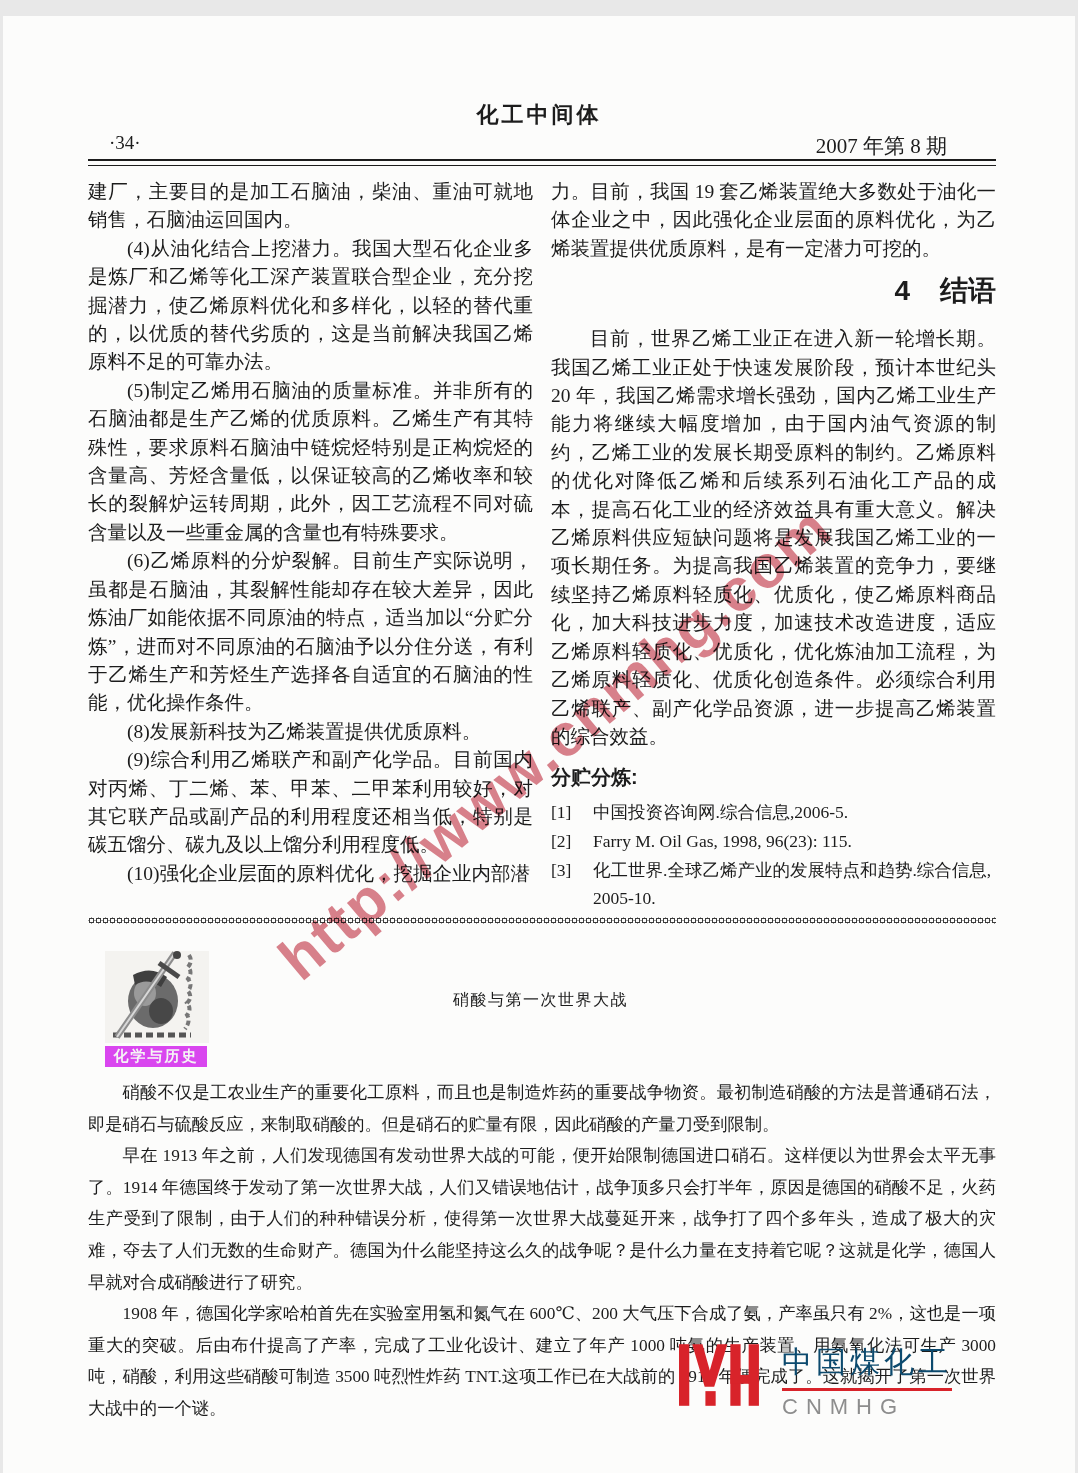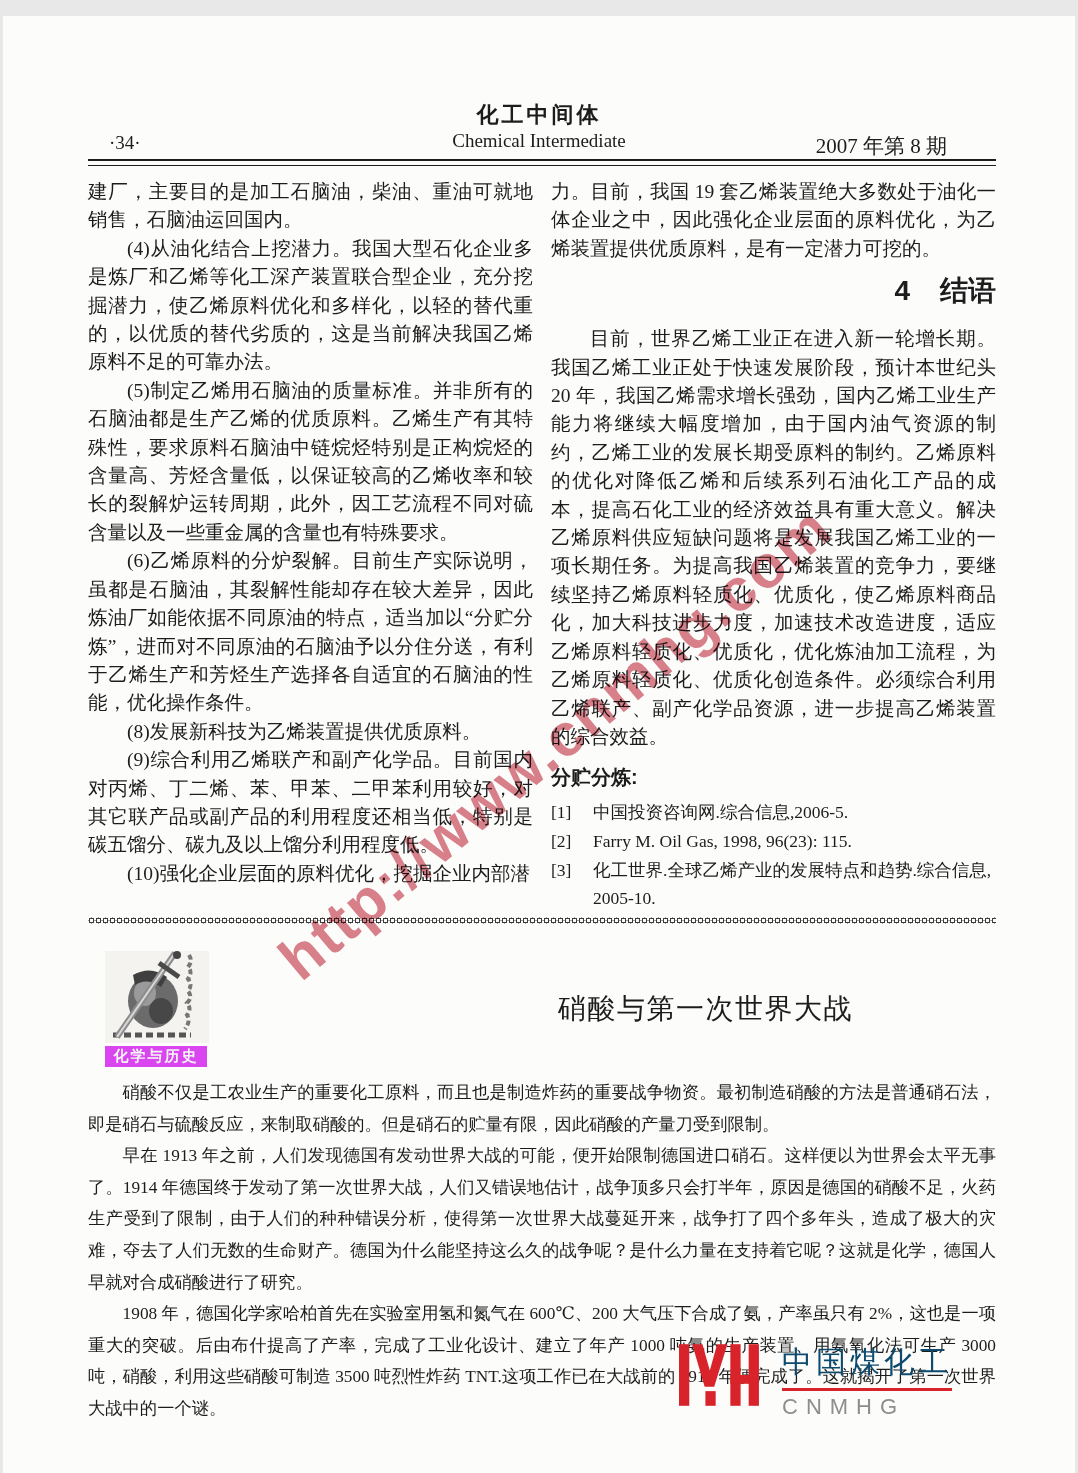--- a/index.html
+++ b/index.html
@@ -71,7 +71,6 @@
 <div class="page">
 
   <div class="j-cn">化工中间体</div>
-  <div class="j-en">Chemical Intermediate</div>
   <div class="page-no">·34·</div>
   <div class="issue">2007 年第 8 期</div>
   <div class="hdr-rule"></div>

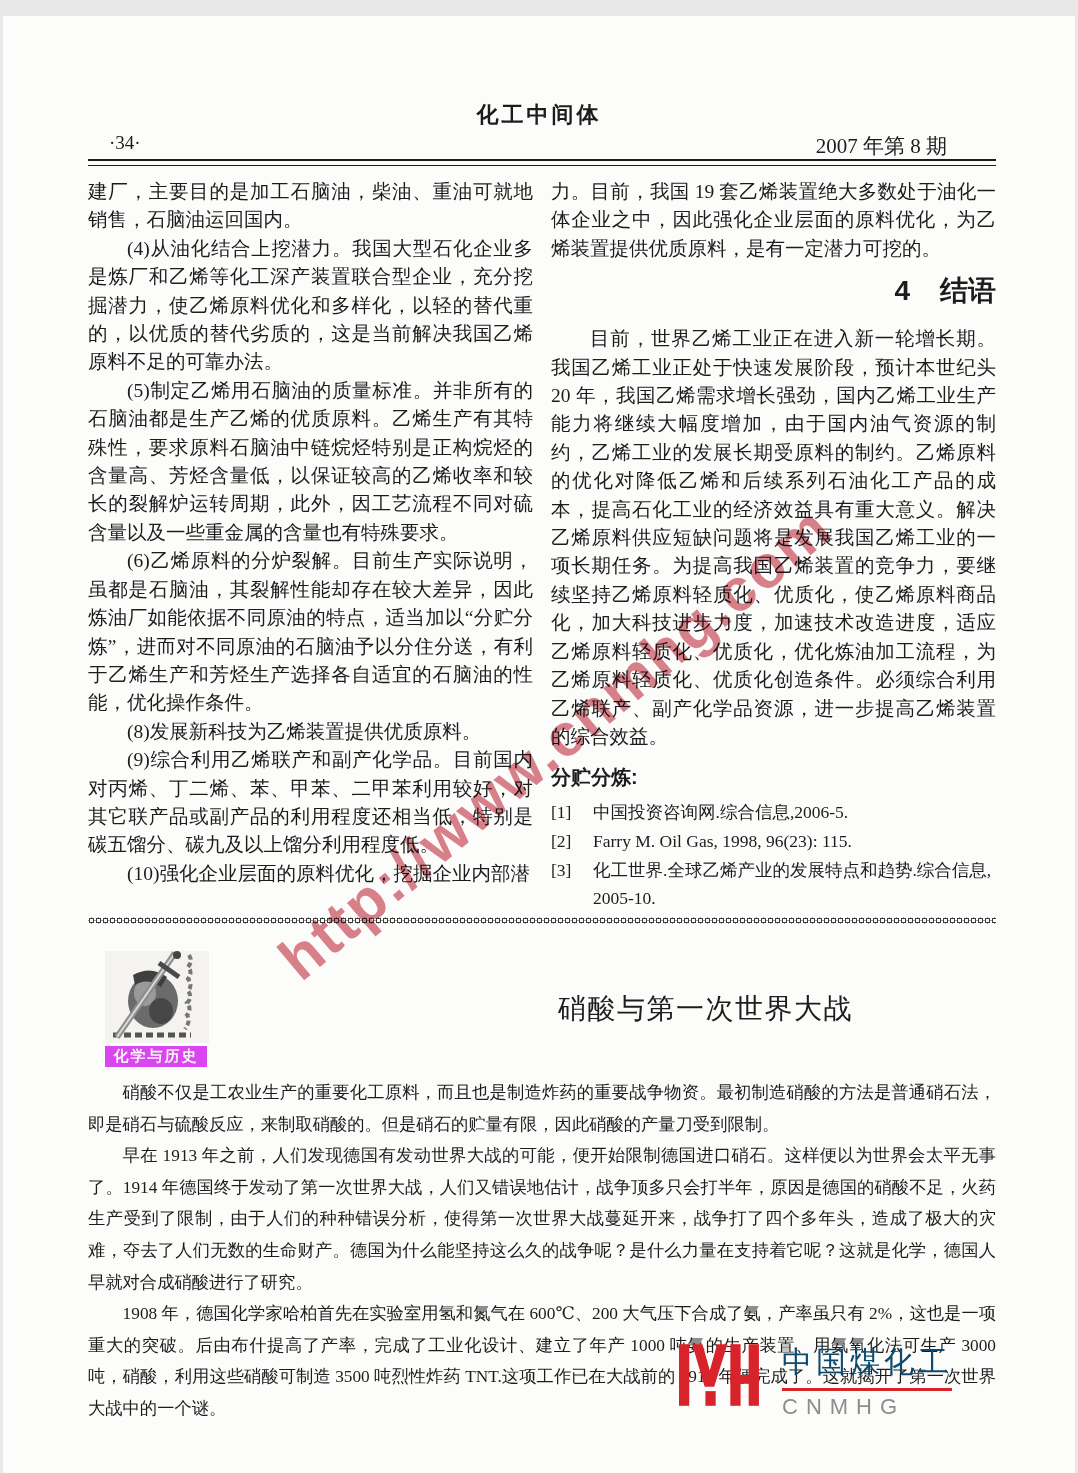--- a/index.html
+++ b/index.html
@@ -46,8 +46,8 @@
   .icon-label{position:absolute;left:2px;bottom:0;width:102px;height:21px;
        background:#d946ef;color:#f5f5f5;text-align:center;line-height:21px;
        font-size:15px;font-weight:bold;letter-spacing:2px;}
-  .feature-title{position:absolute;left:470px;top:974px;width:380px;margin:0;
-       text-align:right;font-size:28px;font-weight:normal;letter-spacing:1.5px;}
+  .feature-title{position:absolute;left:450px;top:974px;width:380px;margin:0;
+       text-align:left;font-size:16px;font-weight:normal;letter-spacing:1.5px;}
   .feature-body{position:absolute;left:85px;top:1061px;width:908px;
        font-size:17.3px;line-height:31.6px;text-align:justify;}
   

